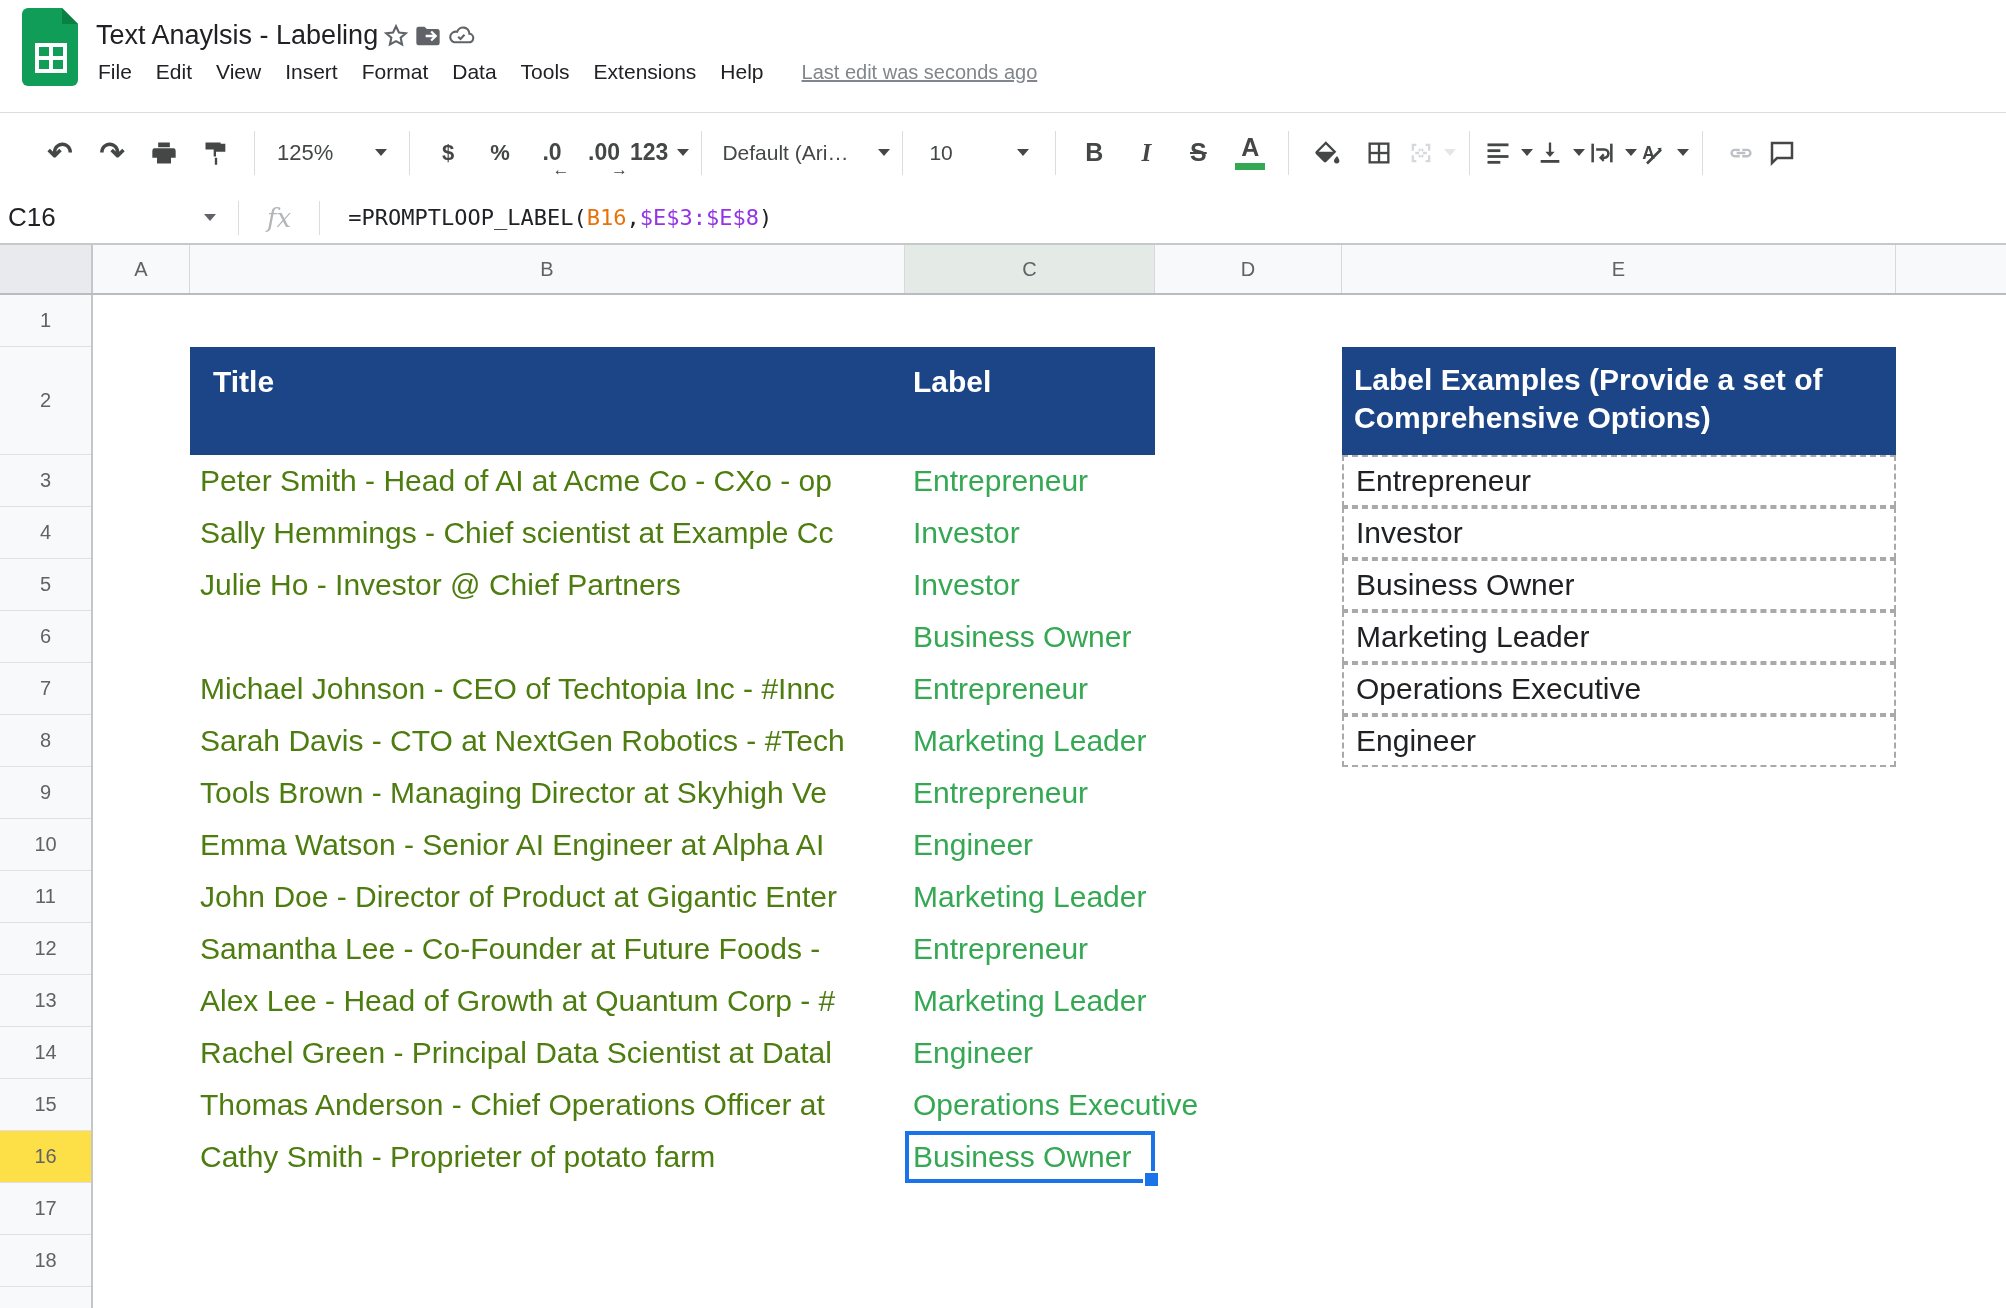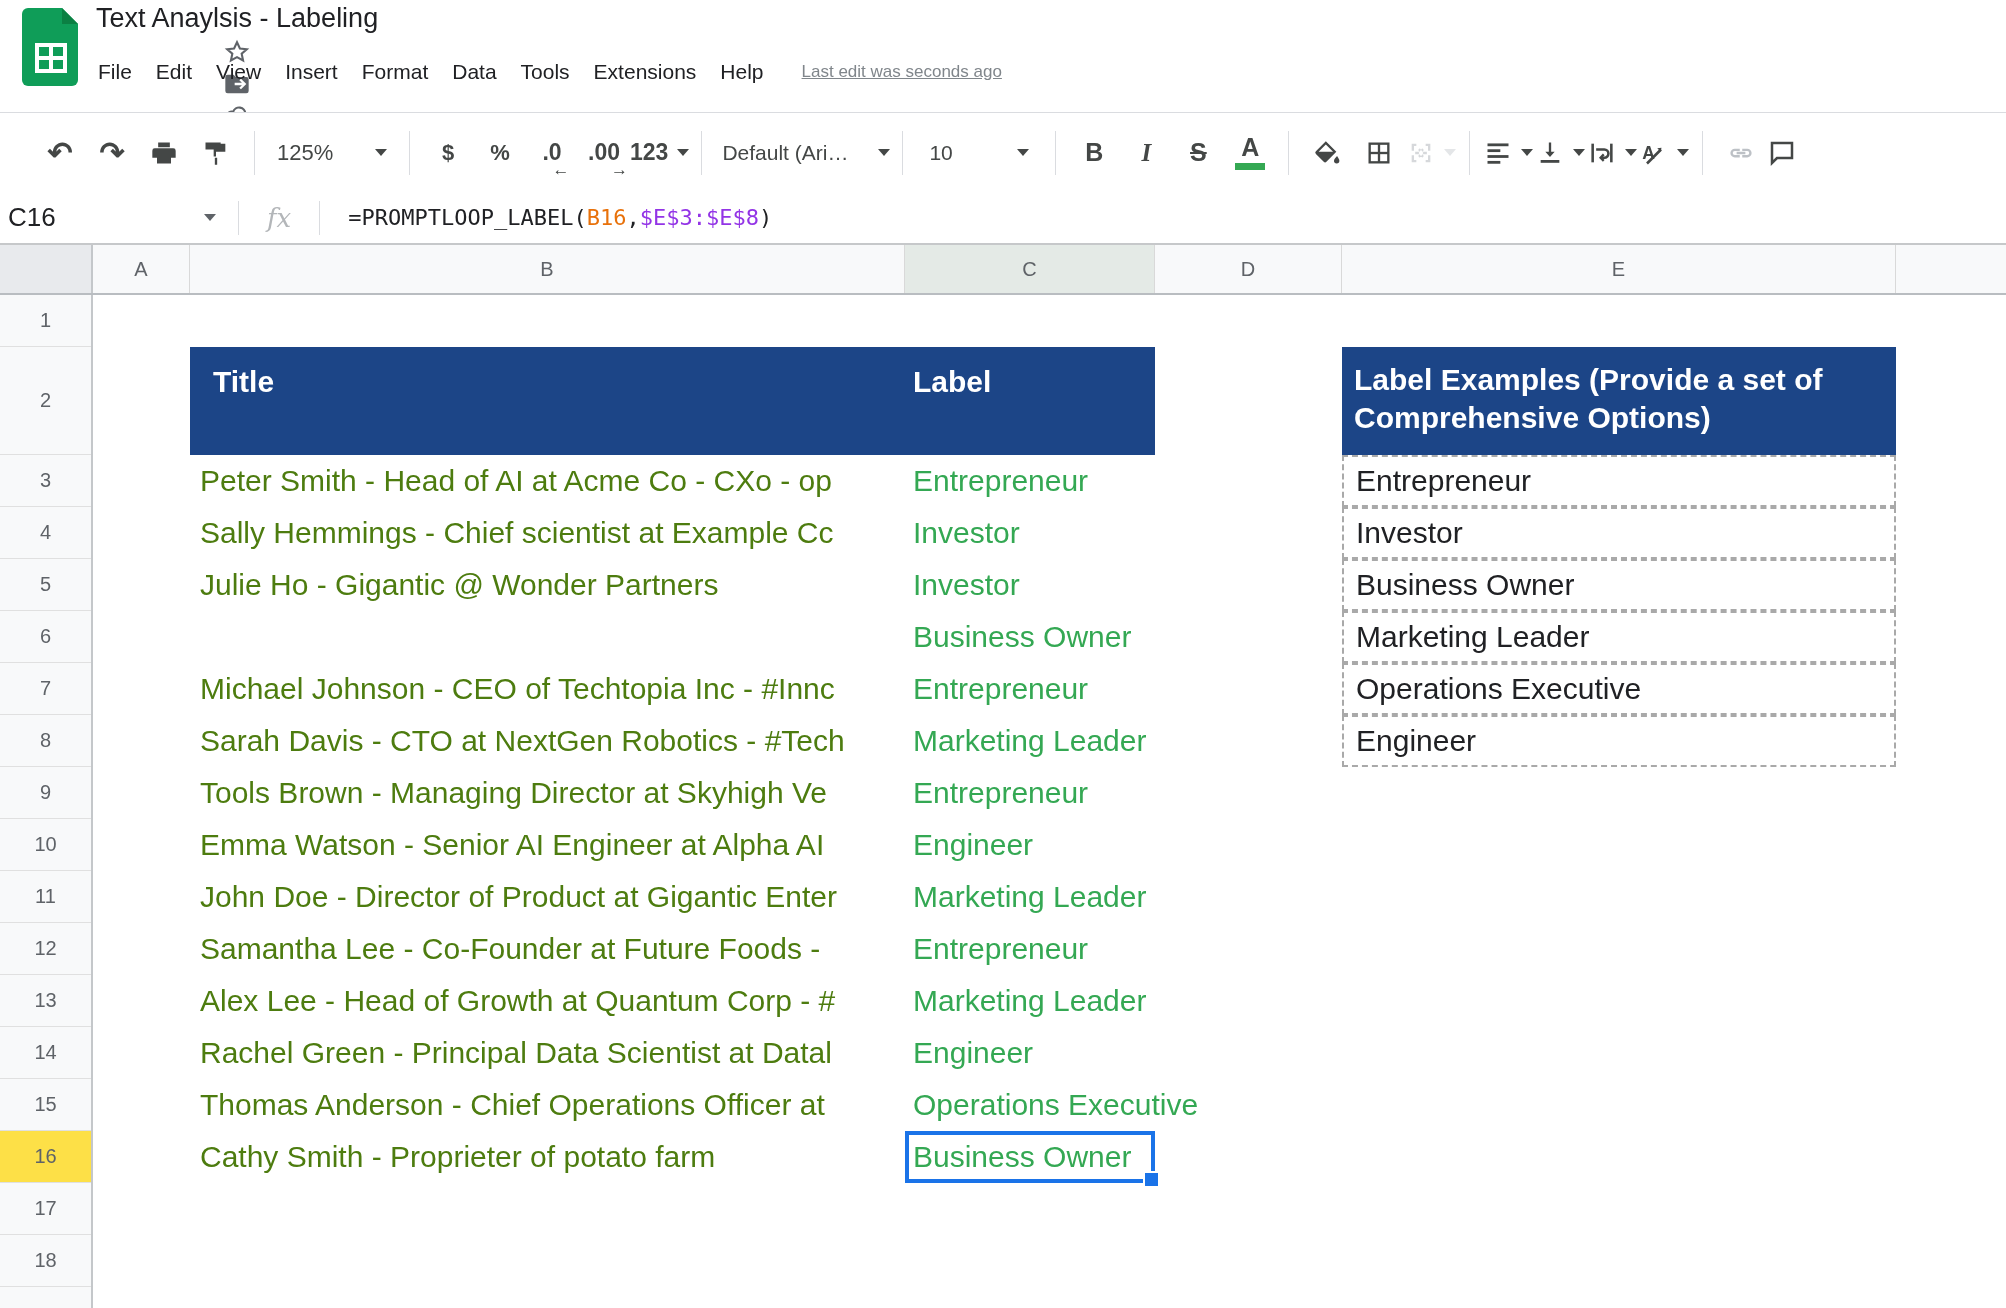--- a/index.html
+++ b/index.html
@@ -9,7 +9,7 @@
   
   .titlebar{position:absolute;left:0;top:0;width:2006px;height:112px;background:#fff;}
   .logo{position:absolute;left:22px;top:8px;}
-  .title-row{position:absolute;left:96px;top:3px;display:flex;align-items:center;gap:4px;flex-direction:column;}
+  .title-row{position:absolute;left:96px;top:20px;display:flex;align-items:center;gap:4px;}
   .doc-title{font-size:27px;color:#202124;}
   .tb-ico{display:flex;align-items:center;}
   .menubar{position:absolute;left:86px;top:56px;display:flex;align-items:center;font-size:21px;color:#202124;}

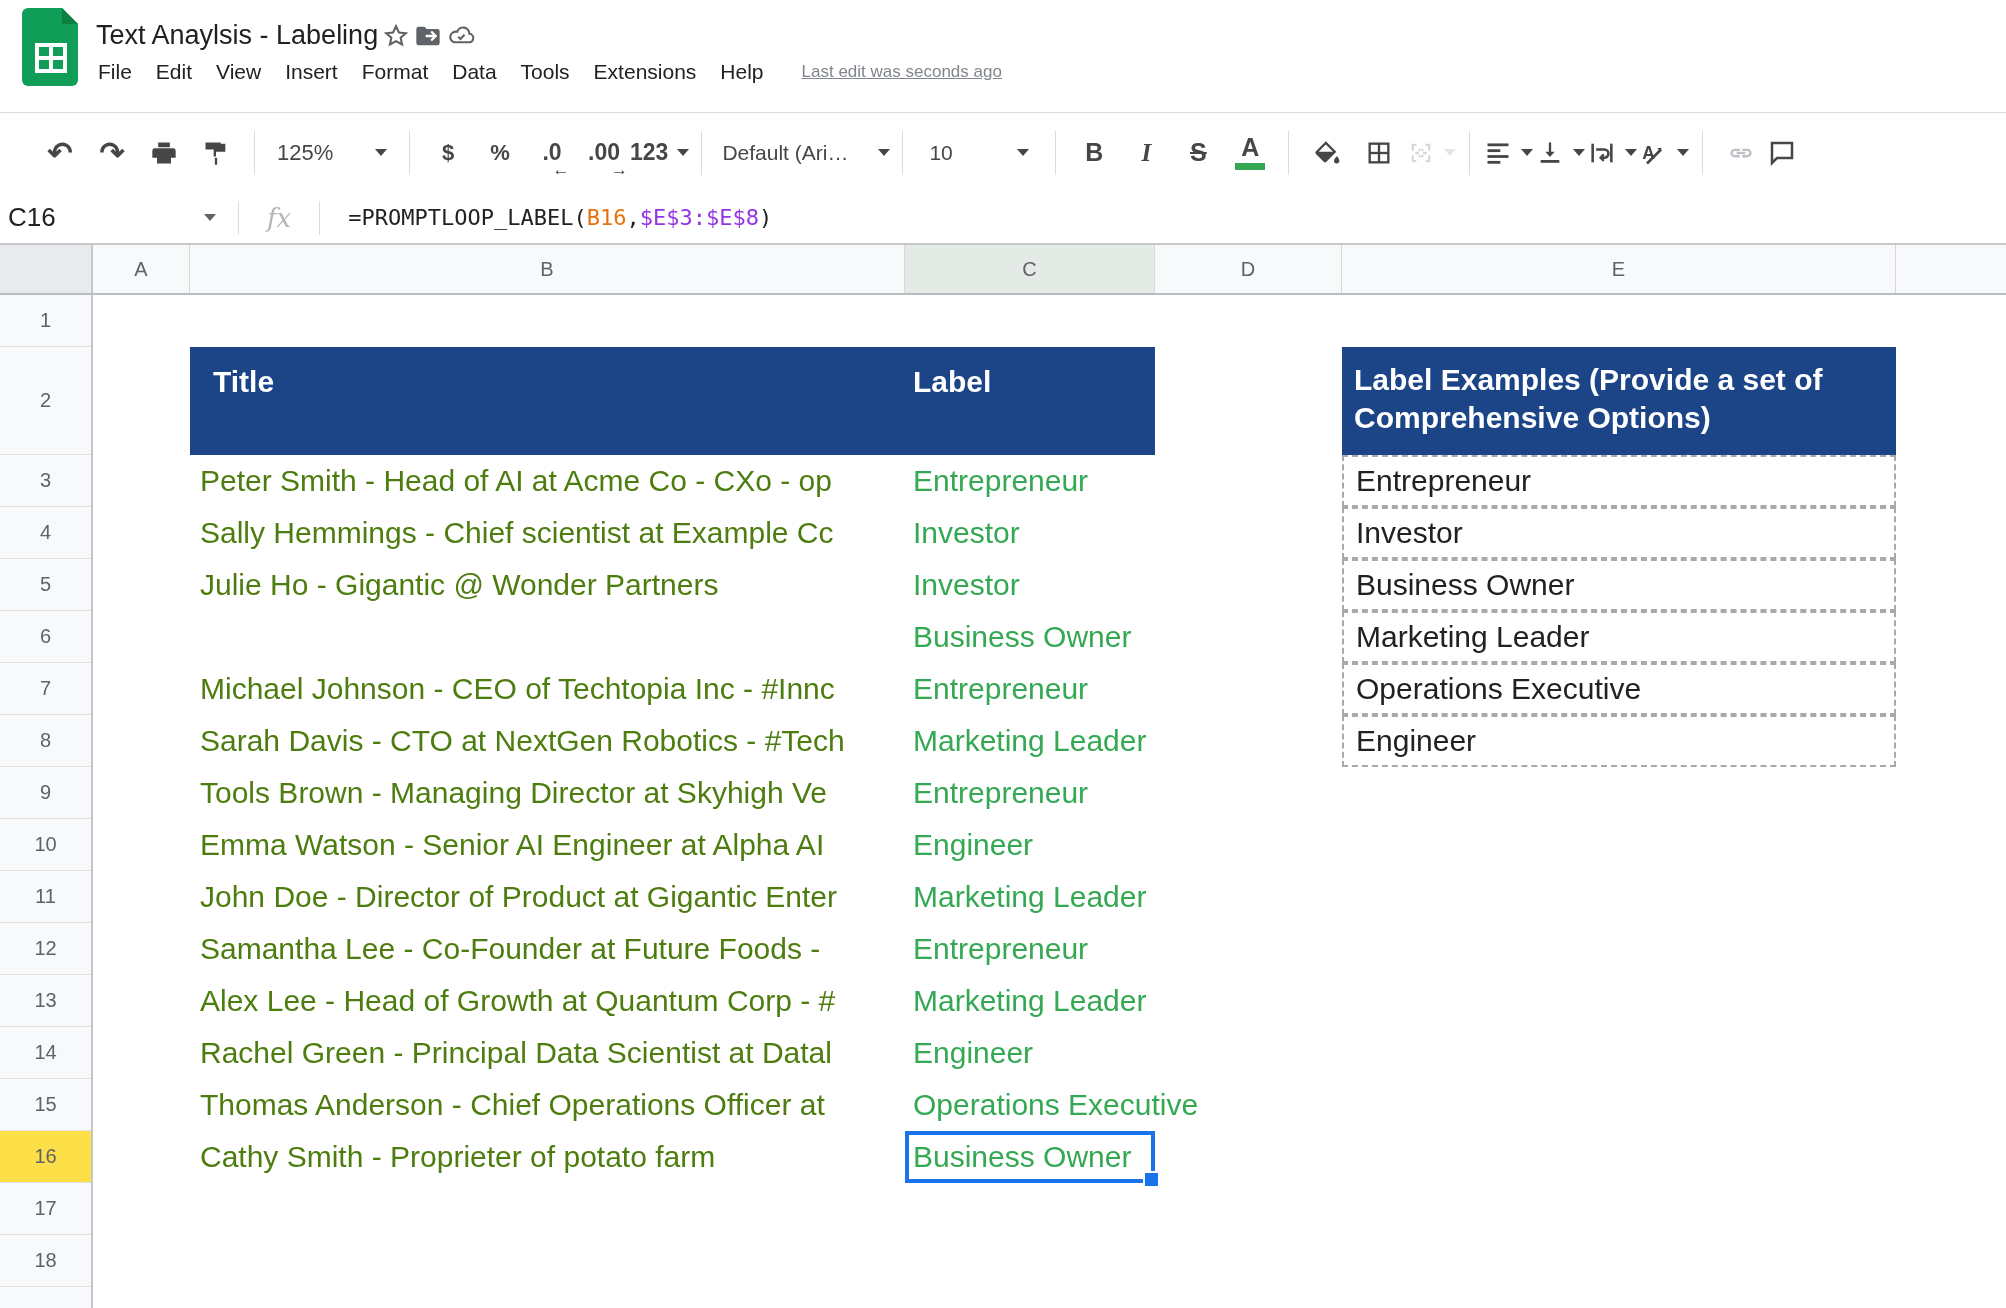--- a/index.html
+++ b/index.html
@@ -14,7 +14,7 @@
   .tb-ico{display:flex;align-items:center;}
   .menubar{position:absolute;left:86px;top:56px;display:flex;align-items:center;font-size:21px;color:#202124;}
   .menu-item{padding:4px 12px;cursor:default;}
-  .last-edit{margin-left:26px;color:#80868b;text-decoration:underline;font-size:17px;}
+  .last-edit{margin-left:26px;color:#80868b;text-decoration:underline;font-size:20px;}
 
   
   .toolbar{position:absolute;left:0;top:112px;width:2006px;height:80px;border-top:1px solid #dadce0;

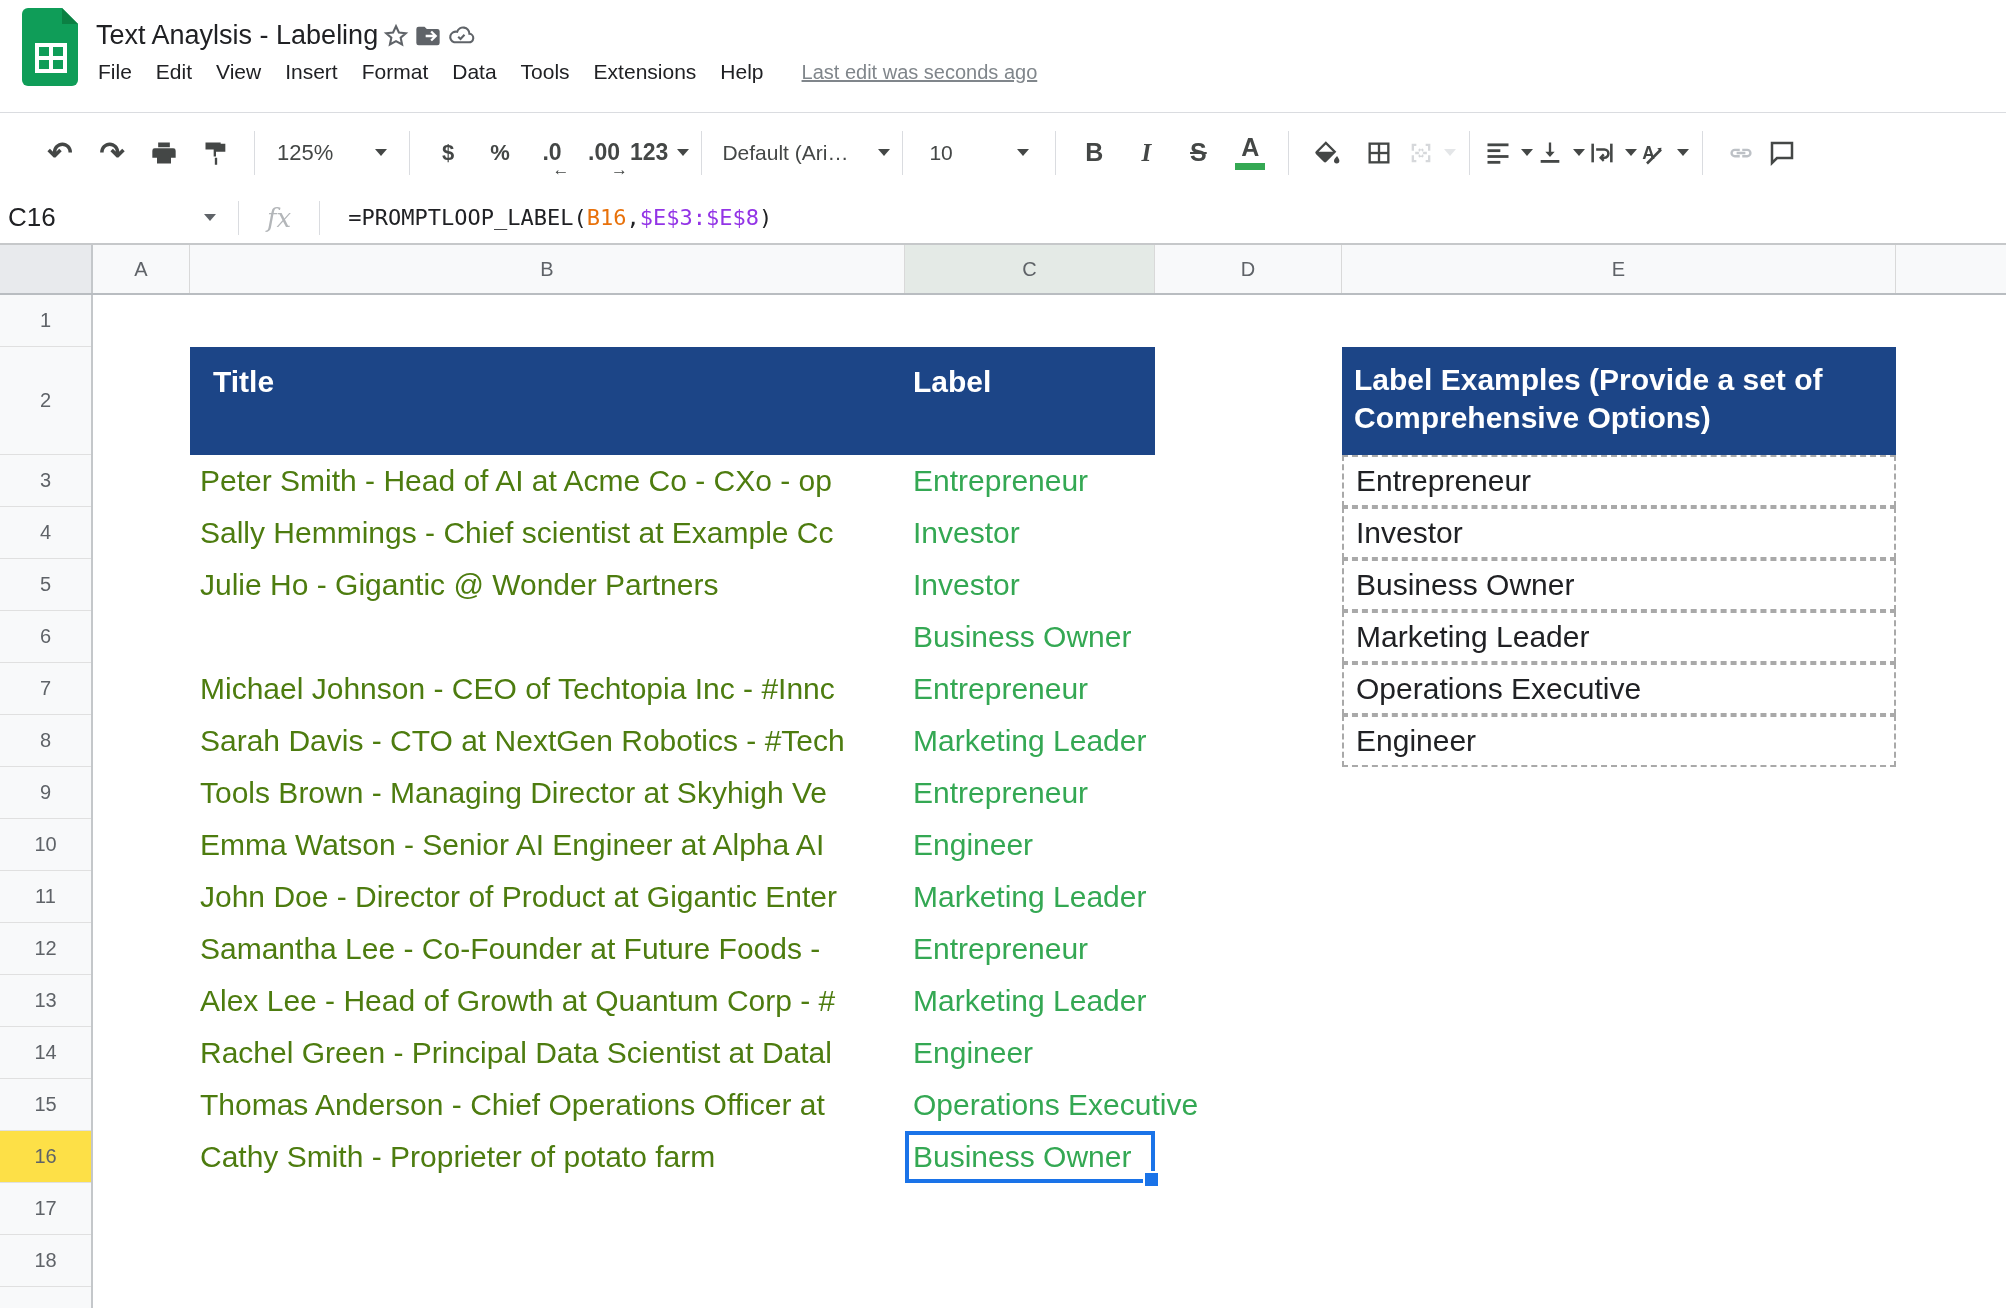--- a/index.html
+++ b/index.html
@@ -324,7 +324,7 @@
     <div class="ccell" style="top:160px;">Entrepreneur</div>
     <div class="bcell" style="top:212px;">Sally Hemmings - Chief scientist at Example Cc</div>
     <div class="ccell" style="top:212px;">Investor</div>
-    <div class="bcell" style="top:264px;">Julie Ho - Gigantic @ Wonder Partners</div>
+    <div class="bcell" style="top:264px;">Julie Ho - Investor @ Chief Partners</div>
     <div class="ccell" style="top:264px;">Investor</div>
     <div class="ccell" style="top:316px;">Business Owner</div>
     <div class="bcell" style="top:368px;">Michael Johnson - CEO of Techtopia Inc - #Innc</div>

